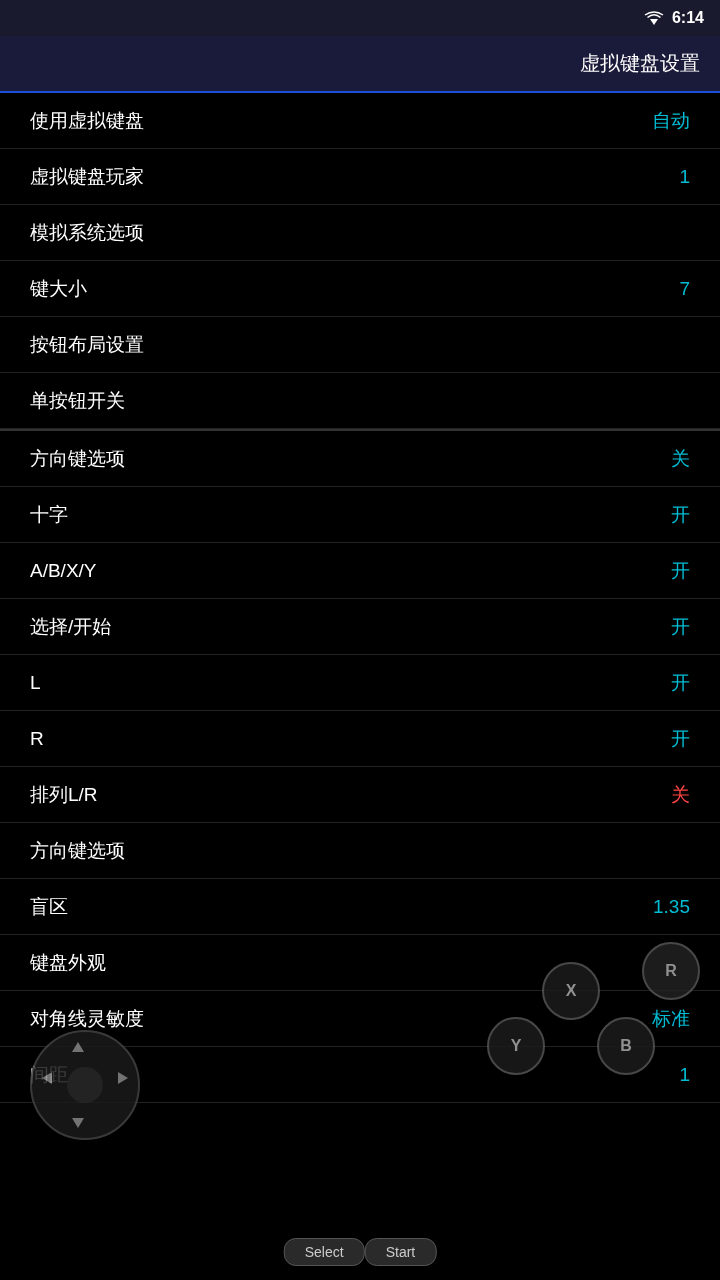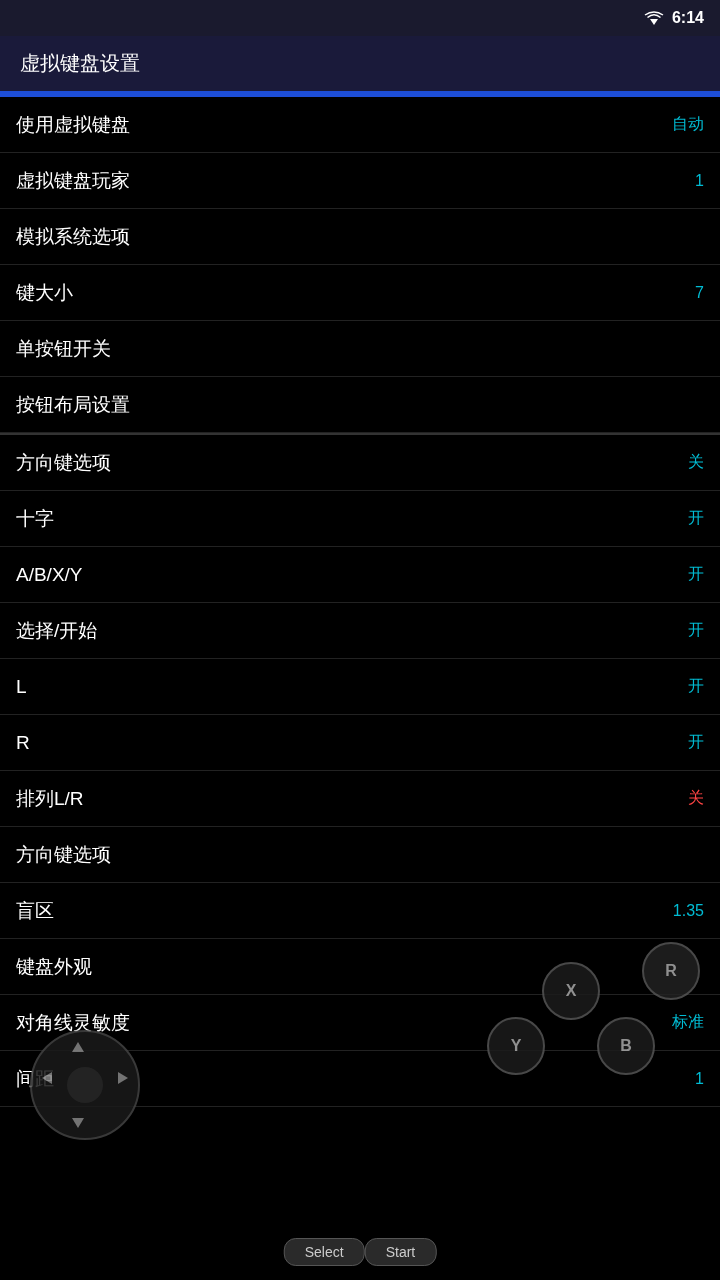--- a/index.html
+++ b/index.html
@@ -47,8 +47,8 @@
       width: 100%;
       background: #1a1a3a;
       padding: 14px 20px;
-      text-align: left;
-      border-bottom: 6px solid #1d4ed8;
+      text-align: right;
+      border-bottom: 2px solid #1d4ed8;
     }
 
     .title-bar-text {

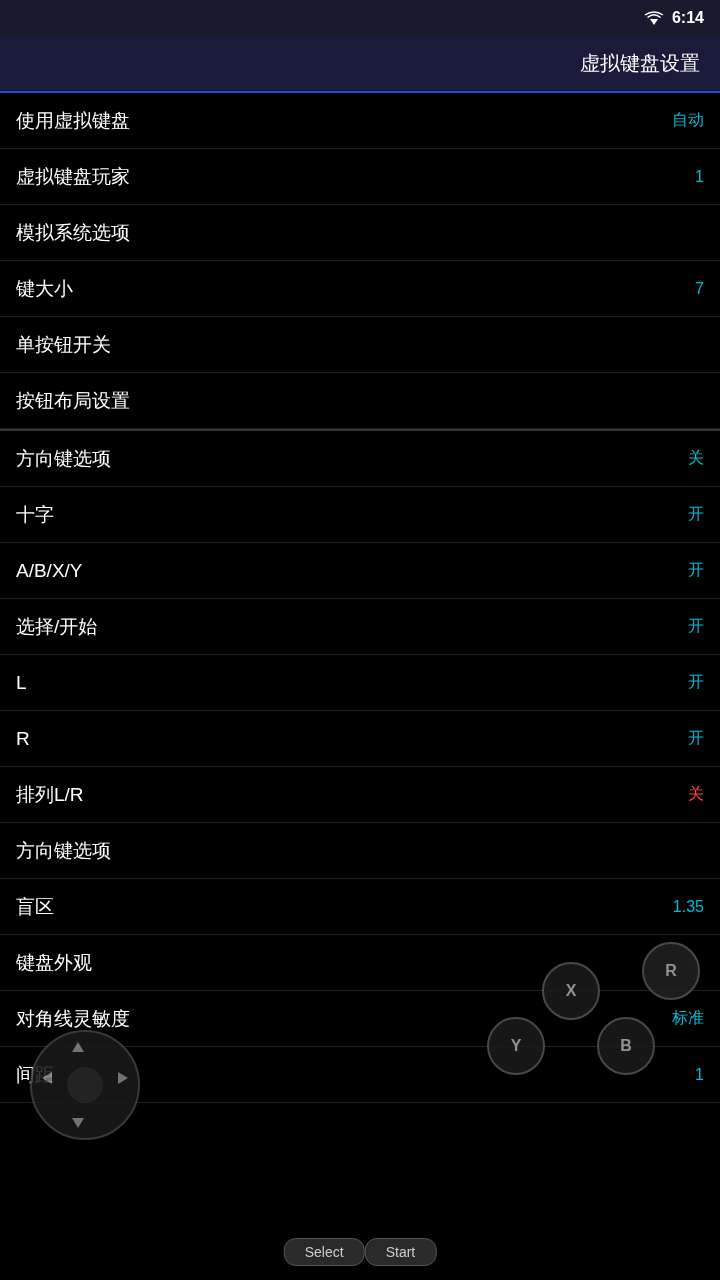--- a/index.html
+++ b/index.html
@@ -67,7 +67,7 @@
       display: flex;
       align-items: center;
       justify-content: space-between;
-      padding: 0 16px;
+      padding: 0 30px;
       height: 56px;
       border-bottom: 1px solid #222;
       background: #000;

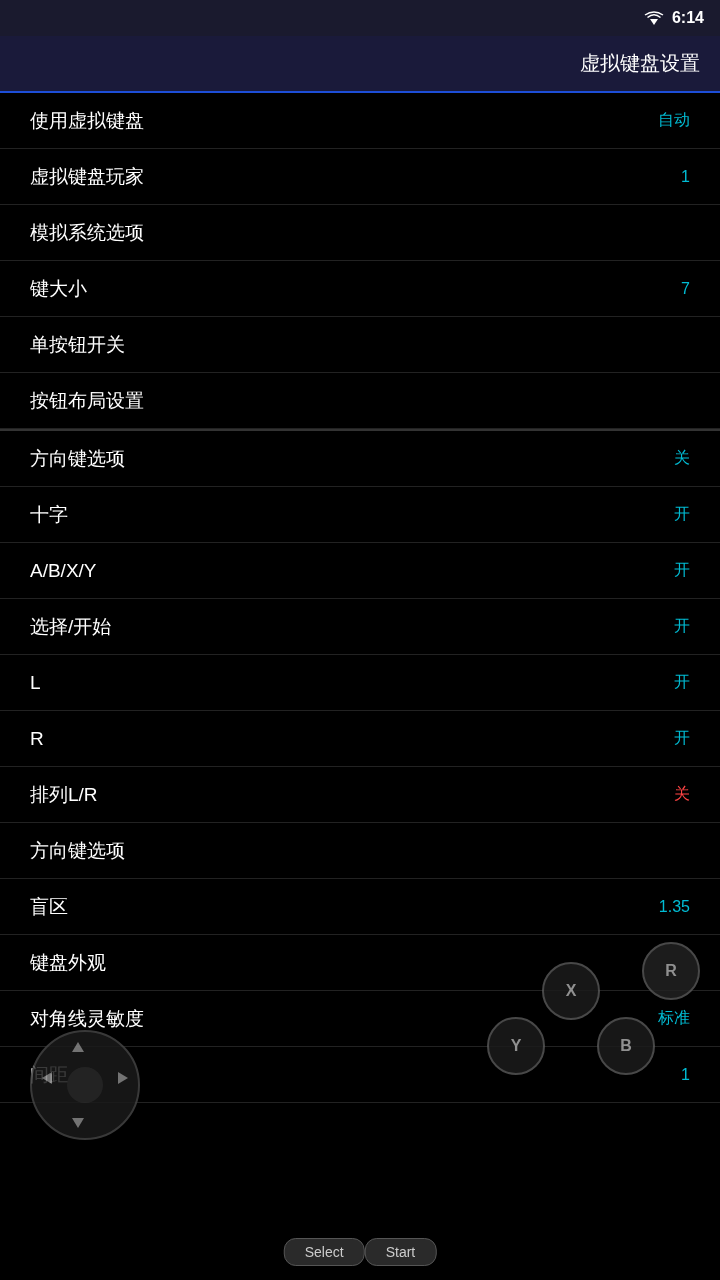--- a/index.html
+++ b/index.html
@@ -80,7 +80,7 @@
 
     .menu-item-value {
       color: #00bcd4;
-      font-size: 16px;
+      font-size: 19px;
     }
 
     .menu-item-value.red {

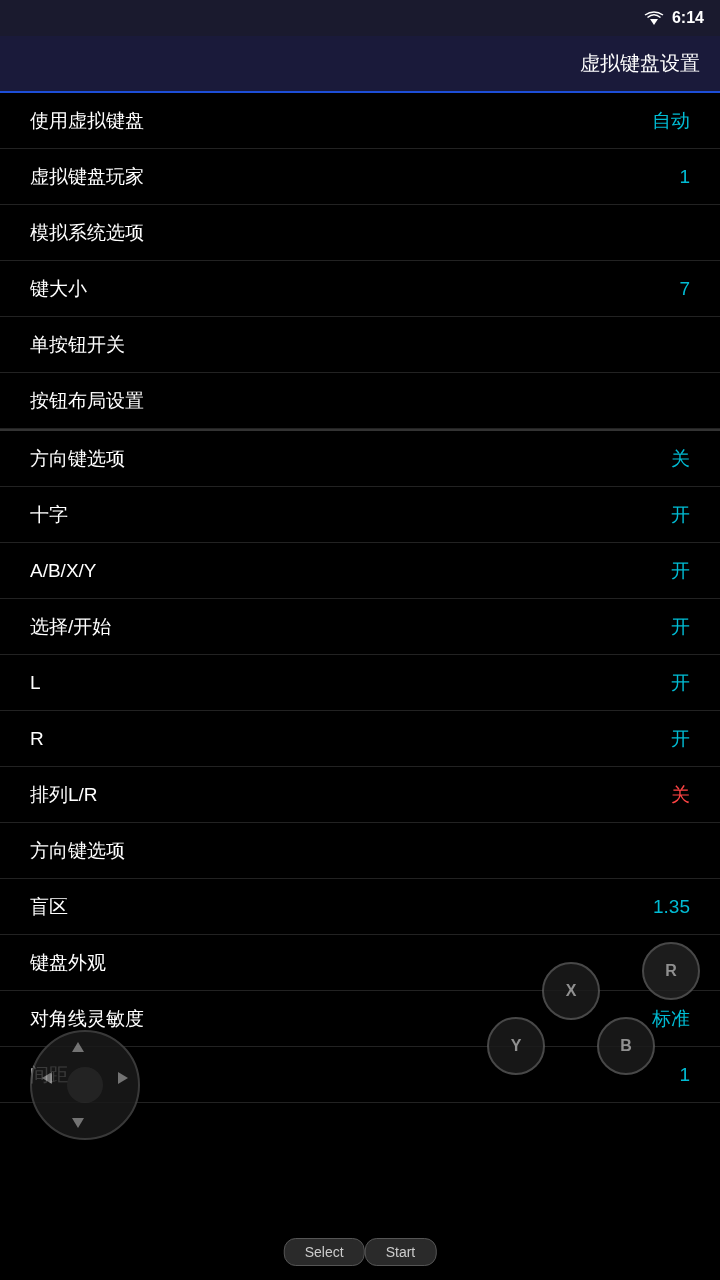--- a/index.html
+++ b/index.html
@@ -212,12 +212,12 @@
   </div>
 
   <div class="menu-item">
+    <span class="menu-item-label">按钮布局设置</span>
+    <span class="menu-item-value"></span>
+  </div>
+
+  <div class="menu-item">
     <span class="menu-item-label">单按钮开关</span>
-    <span class="menu-item-value"></span>
-  </div>
-
-  <div class="menu-item">
-    <span class="menu-item-label">按钮布局设置</span>
     <span class="menu-item-value"></span>
   </div>
 

